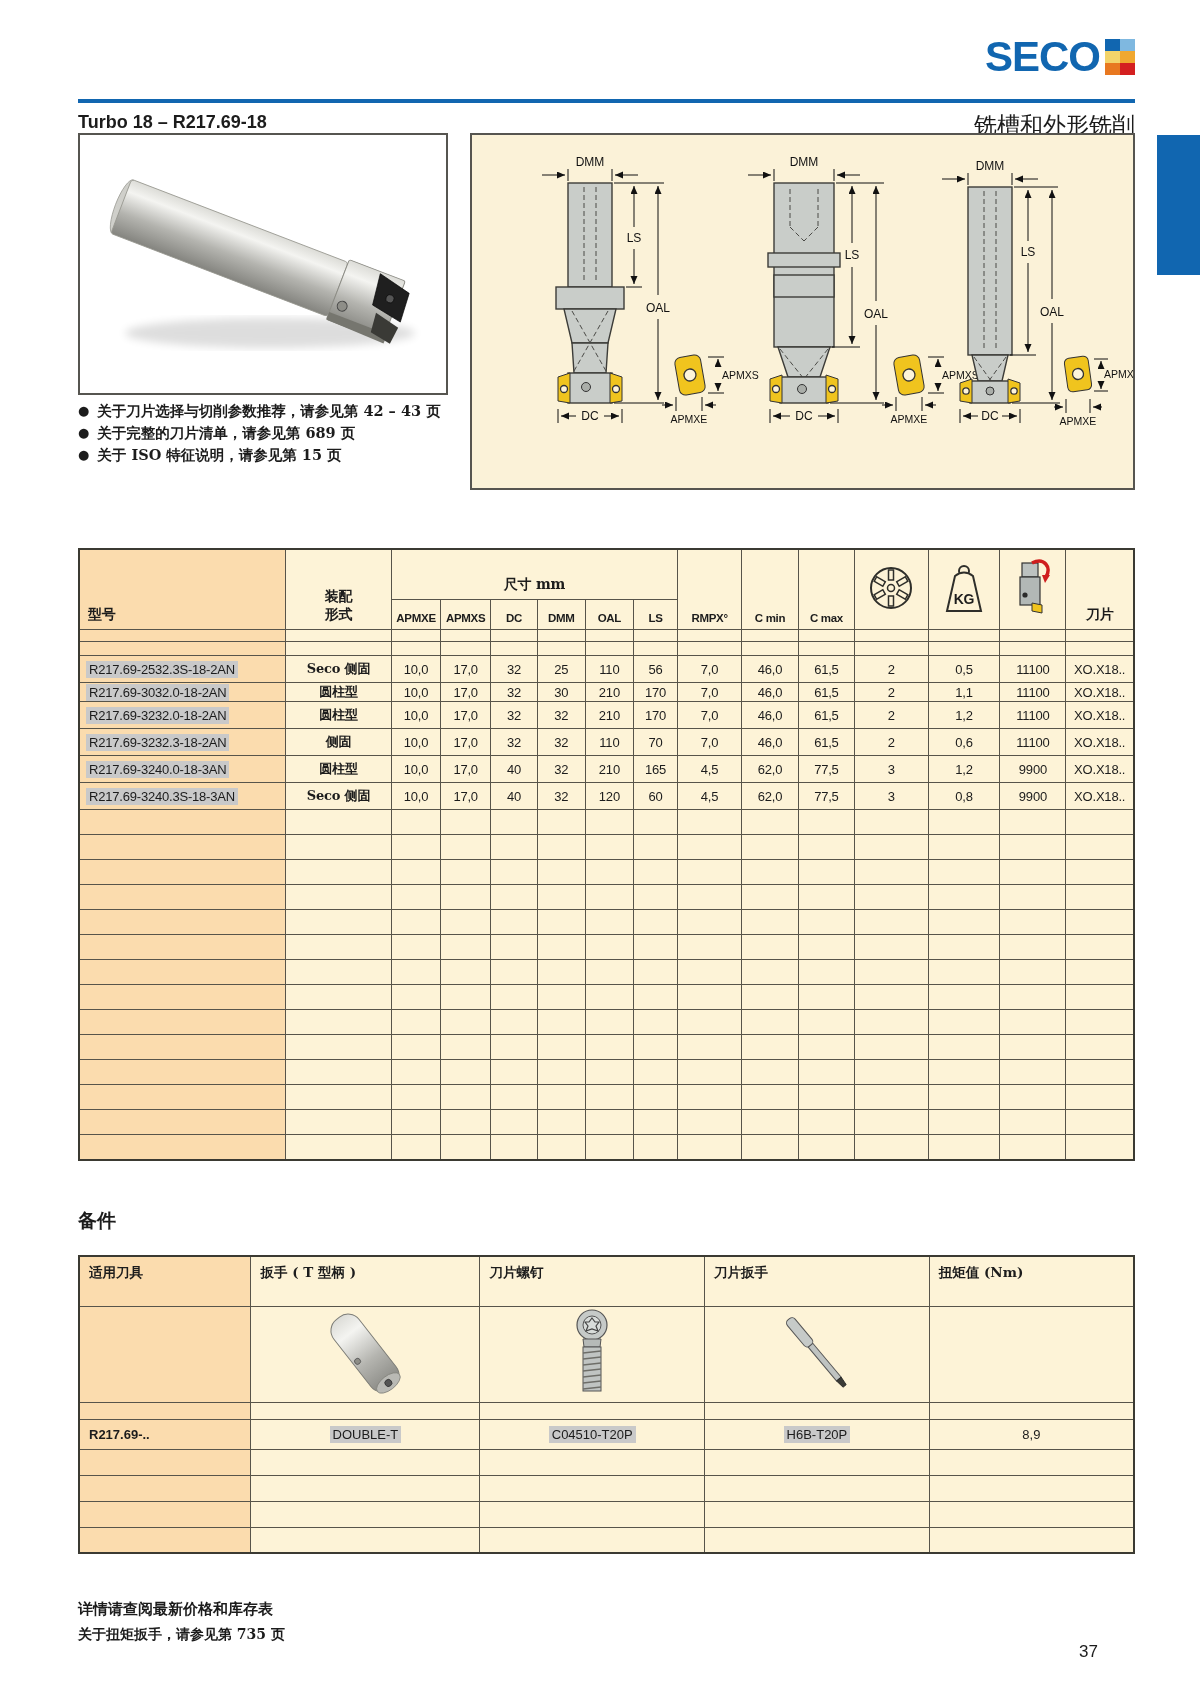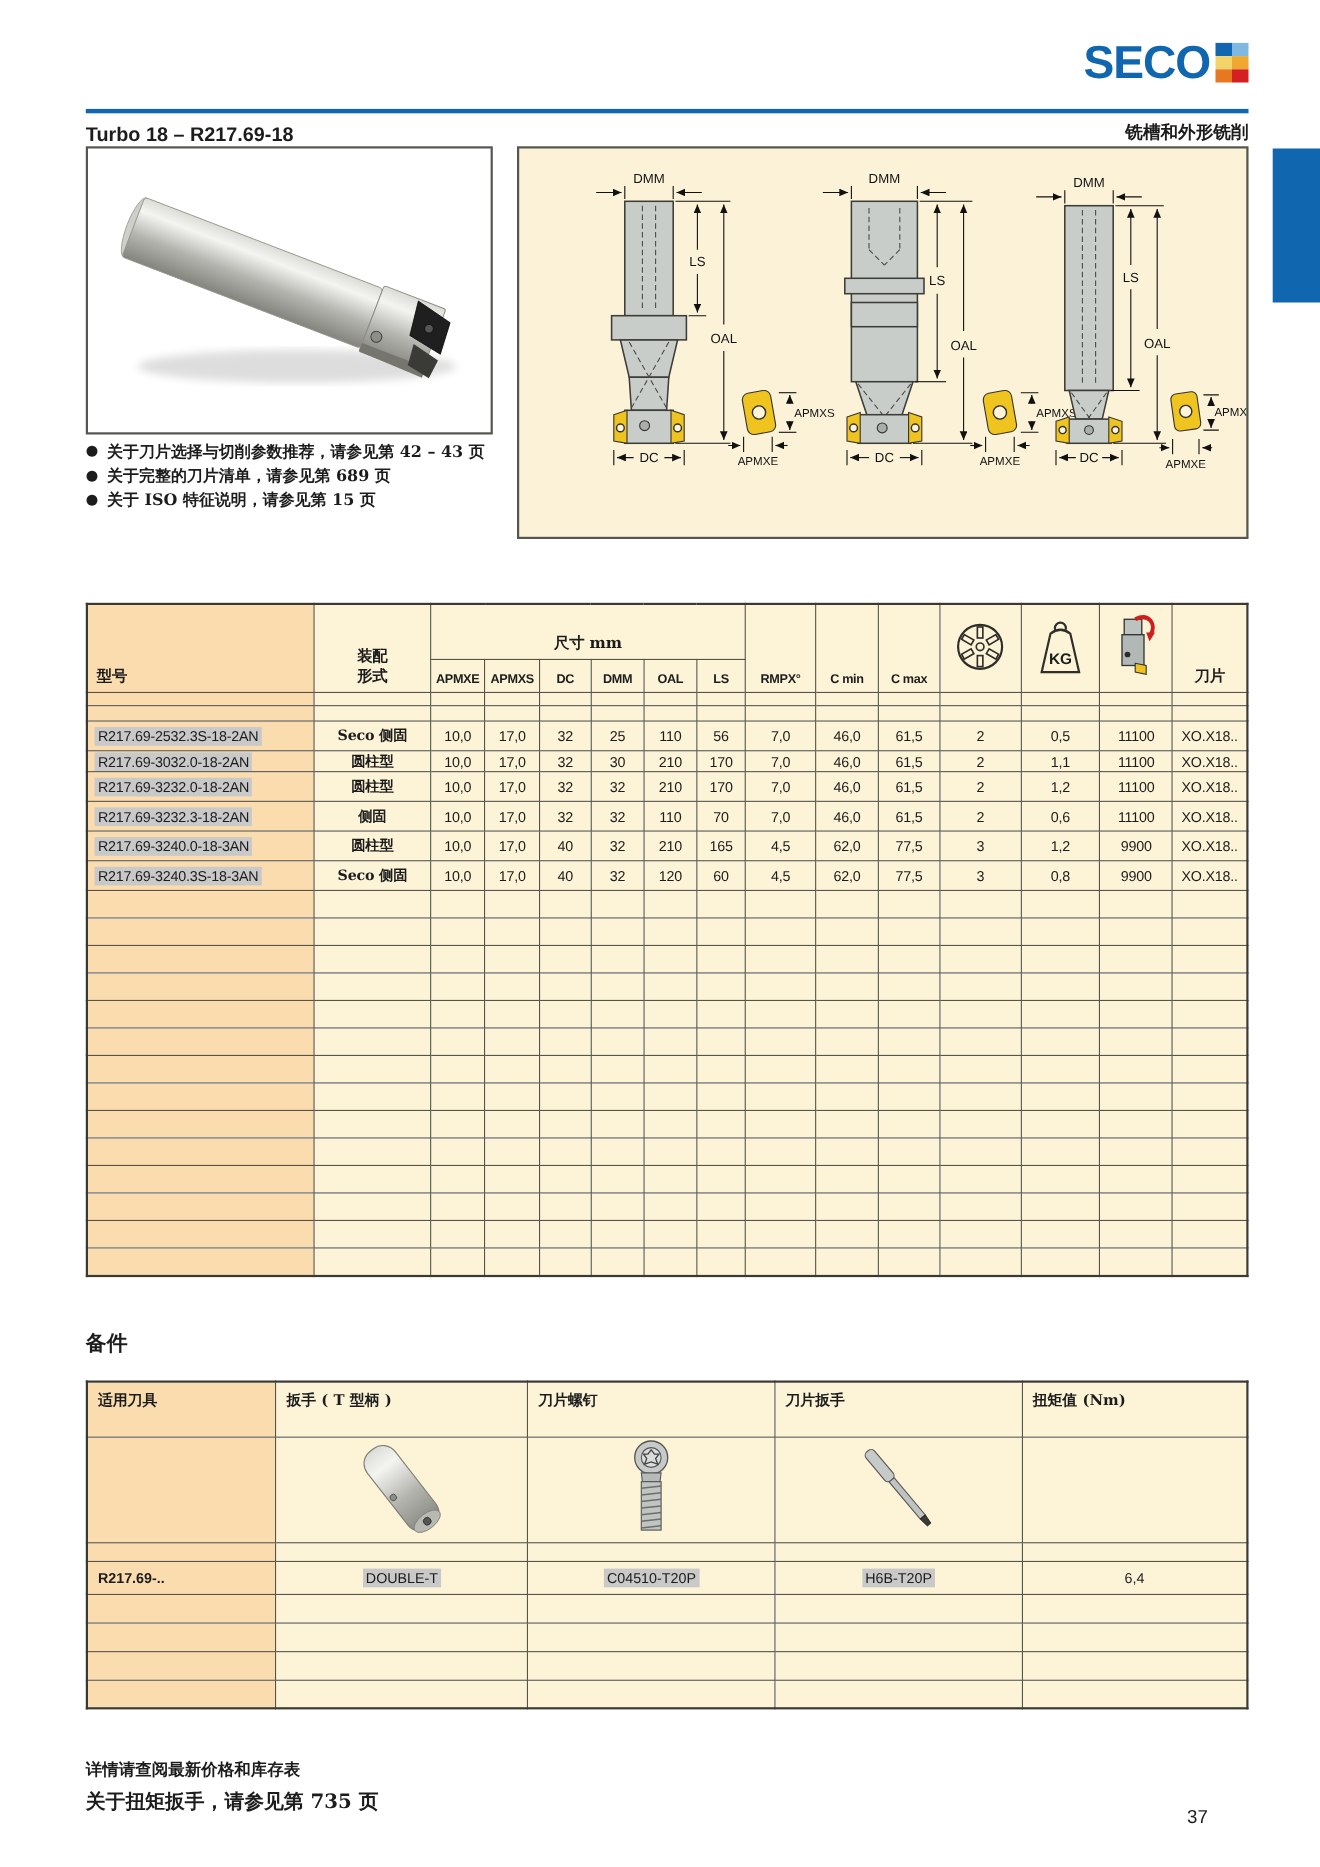--- a/index.html
+++ b/index.html
@@ -16,7 +16,7 @@
   .blue-rule{left:78px;top:99px;width:1057px;height:4px;background:#1166b0;}
   .subtitle-left{left:78px;top:112px;font-size:18px;font-weight:bold;}
   .subtitle-right{left:735px;top:110px;width:400px;text-align:right;
-      font-family:"DejaVu Serif","Liberation Serif",serif;font-size:16px;font-weight:bold;}
+      font-family:"DejaVu Serif","Liberation Serif",serif;font-size:23px;font-weight:normal;}
   .blue-tab{left:1157px;top:135px;width:43px;height:140px;background:#1166b0;}
 
   

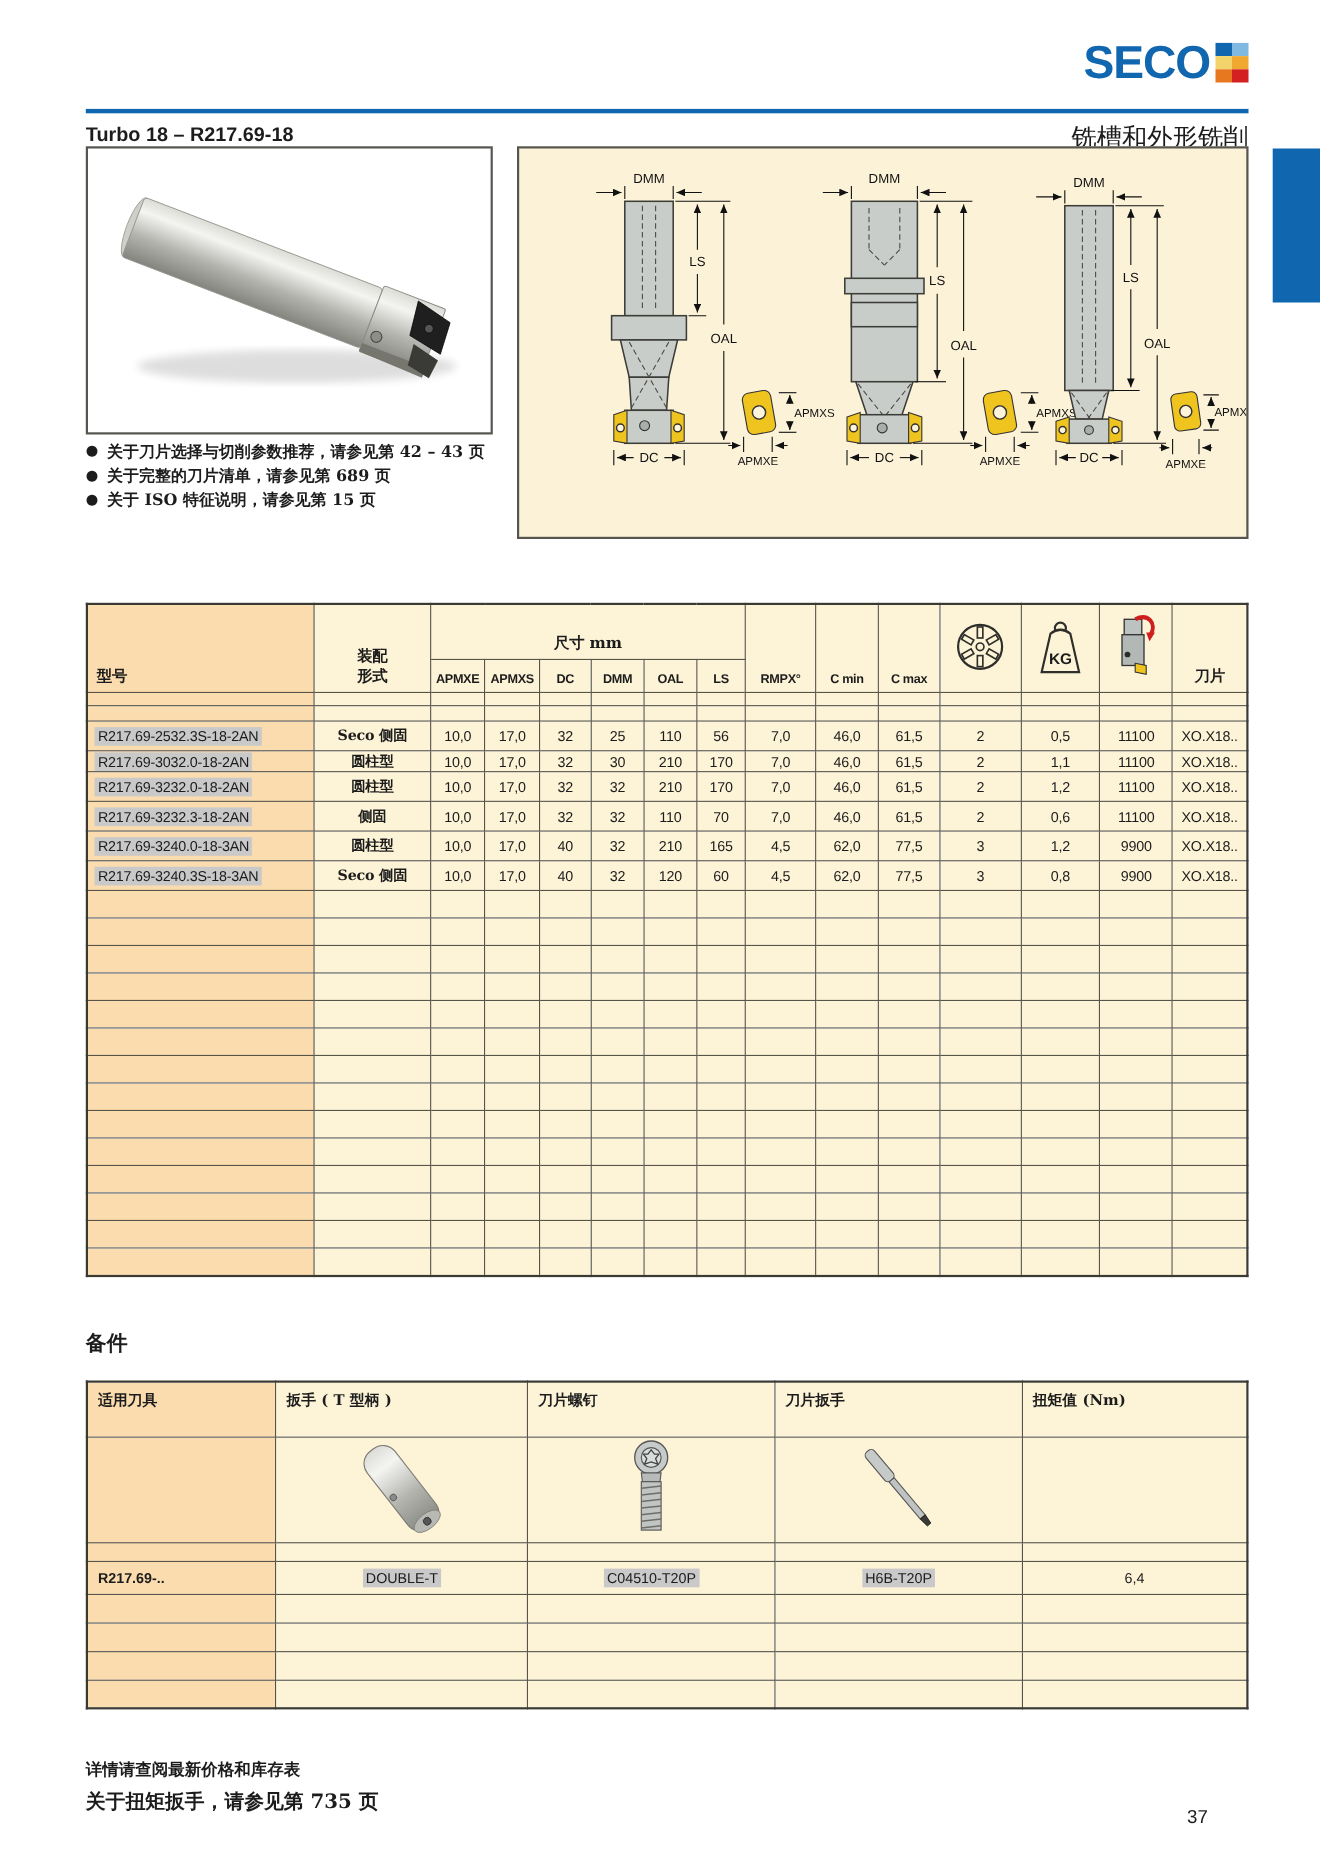--- a/index.html
+++ b/index.html
@@ -822,7 +822,7 @@
         <td><span class="hl">DOUBLE-T</span></td>
         <td><span class="hl">C04510-T20P</span></td>
         <td><span class="hl">H6B-T20P</span></td>
-        <td>6,4</td>
+        <td>8,9</td>
       </tr>
     <tr style="height: 26px;">
           <td class="c-tool"></td>

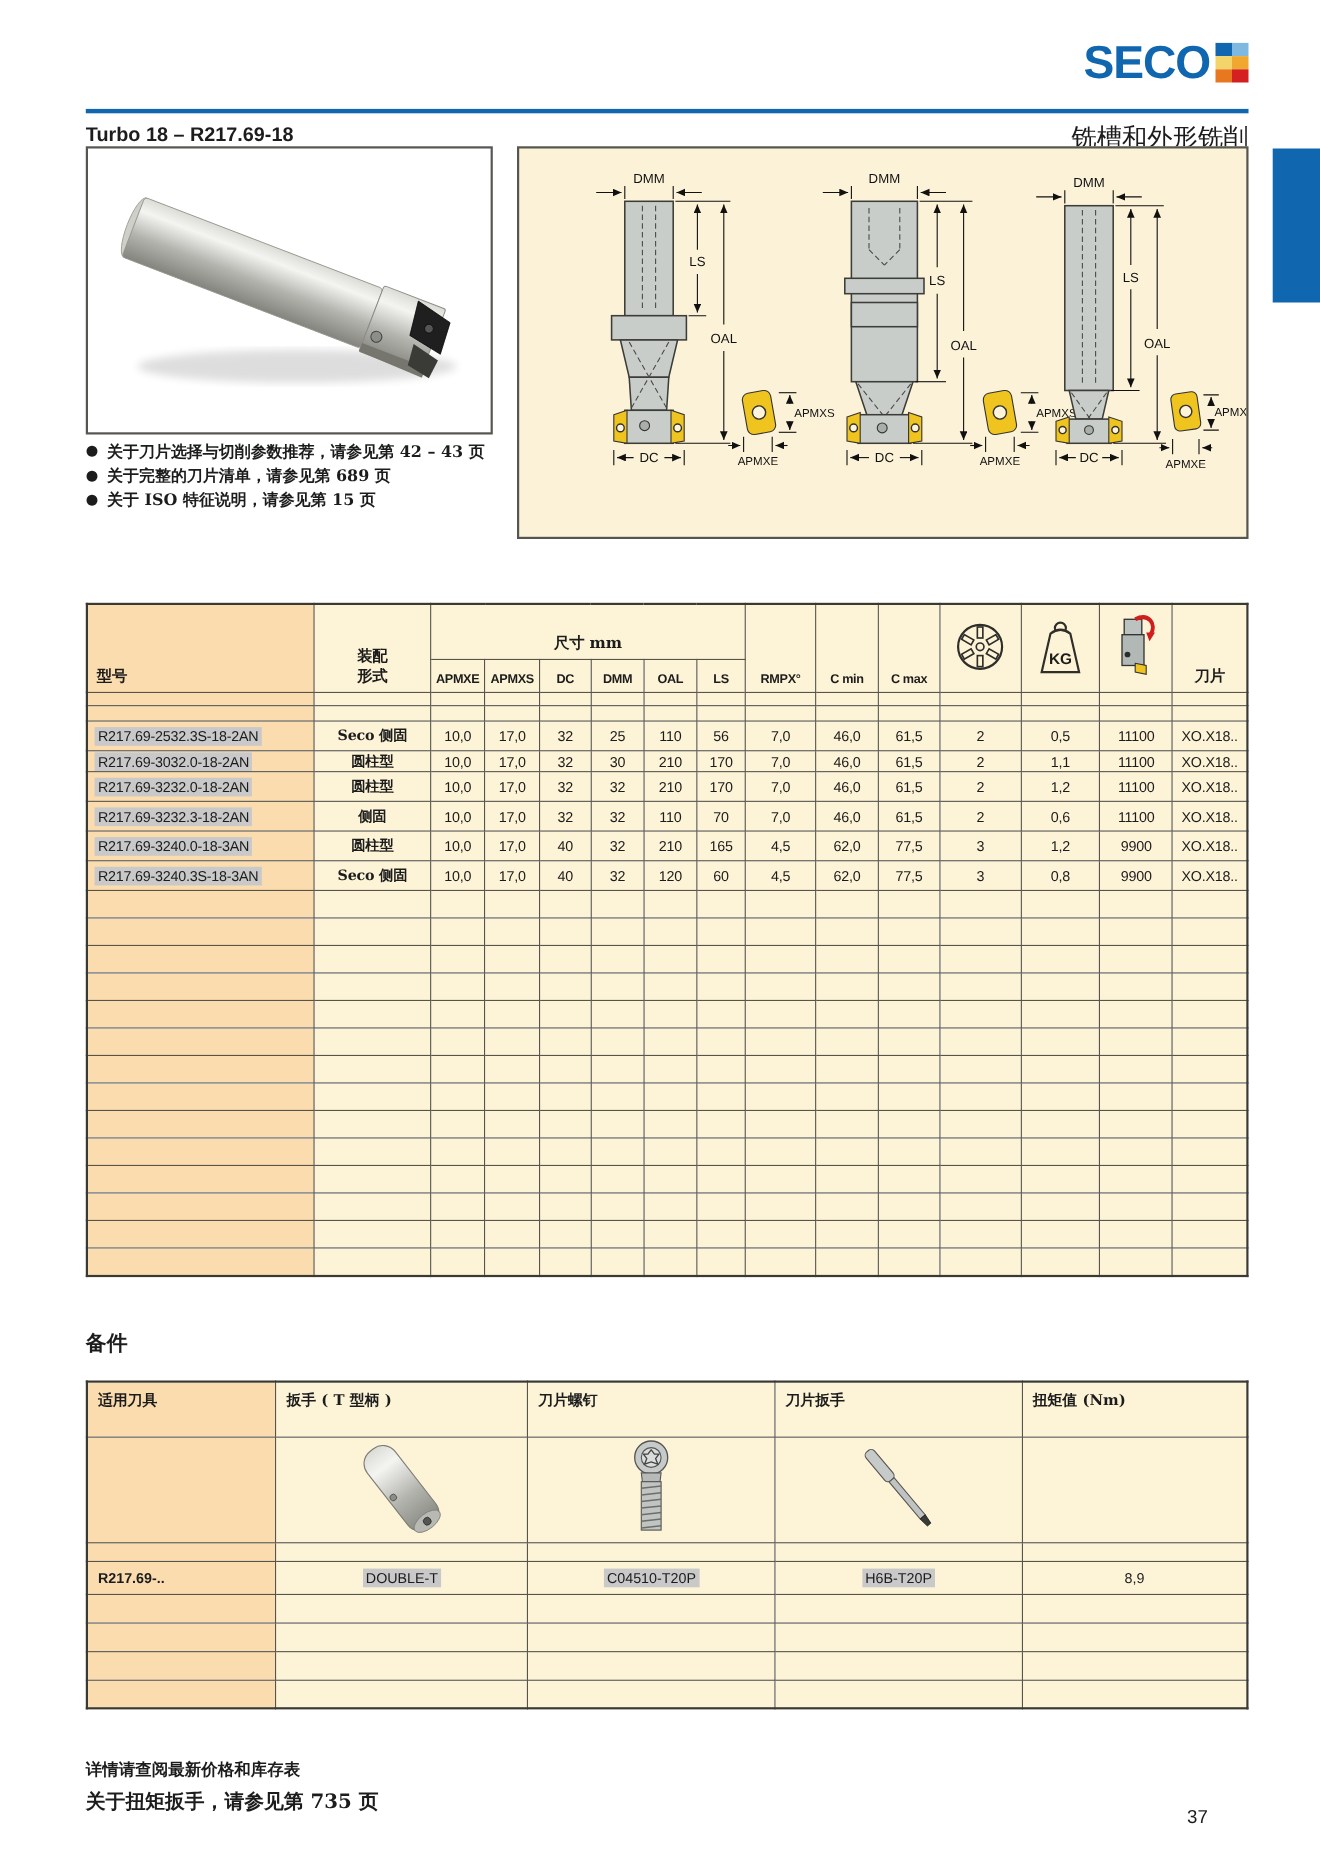--- a/index.html
+++ b/index.html
@@ -65,7 +65,7 @@
   .spares-heading{left:78px;top:1208px;font-family:"DejaVu Serif","Liberation Serif",serif;
       font-size:19px;font-weight:bold;}
   .footer-1{left:78px;top:1600px;font-family:"DejaVu Serif","Liberation Serif",serif;font-size:15px;font-weight:bold;}
-  .footer-2{left:78px;top:1626px;font-family:"DejaVu Serif","Liberation Serif",serif;font-size:18px;font-weight:bold;}
+  .footer-2{left:78px;top:1626px;font-family:"DejaVu Serif","Liberation Serif",serif;font-size:14px;font-weight:bold;}
   .page-num{left:898px;top:1642px;width:200px;text-align:right;font-size:17px;}
 </style>
 </head>

